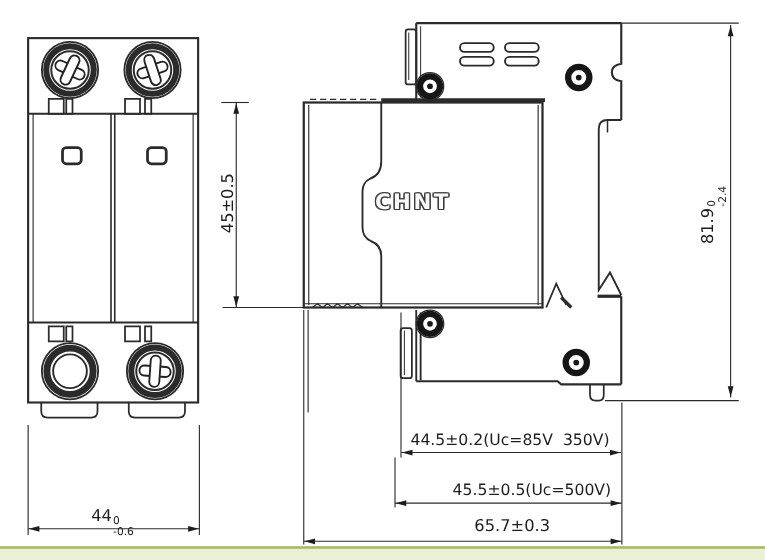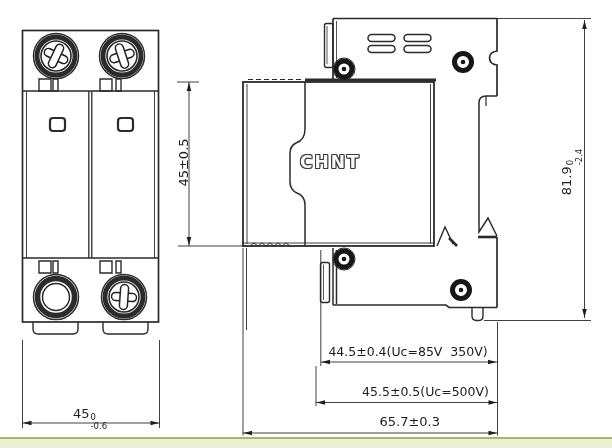--- a/index.html
+++ b/index.html
@@ -199,7 +199,7 @@
 
 <div class="dim" style="left:50px;top:406px;width:80px;"><span>45</span><span class="tol"><i style="font-style:normal">0</i><i style="font-style:normal">-0.6</i></span></div>
 
-<div class="dim small" style="left:318px;top:344px;width:180px;"><span>44.5±0.4(Uc=85V  350V)</span></div>
+<div class="dim small" style="left:318px;top:344px;width:180px;"><span>44.5±0.2(Uc=85V  350V)</span></div>
 
 <div class="dim small" style="left:316px;top:384px;width:219px;"><span>45.5±0.5(Uc=500V)</span></div>
 

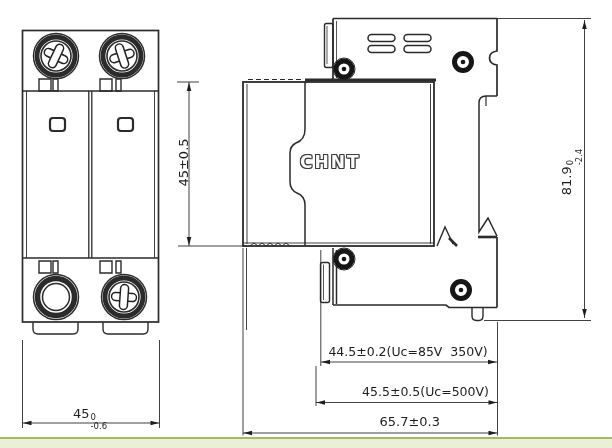--- a/index.html
+++ b/index.html
@@ -197,7 +197,7 @@
 
 <div class="dim rot" style="left:523px;top:160px;width:96px;"><span>81.9</span><span class="tol"><i style="font-style:normal">0</i><i style="font-style:normal">-2.4</i></span></div>
 
-<div class="dim" style="left:50px;top:406px;width:80px;"><span>45</span><span class="tol"><i style="font-style:normal">0</i><i style="font-style:normal">-0.6</i></span></div>
+<div class="dim" style="left:50px;top:406px;width:80px;"><span>44</span><span class="tol"><i style="font-style:normal">0</i><i style="font-style:normal">-0.6</i></span></div>
 
 <div class="dim small" style="left:318px;top:344px;width:180px;"><span>44.5±0.2(Uc=85V  350V)</span></div>
 

